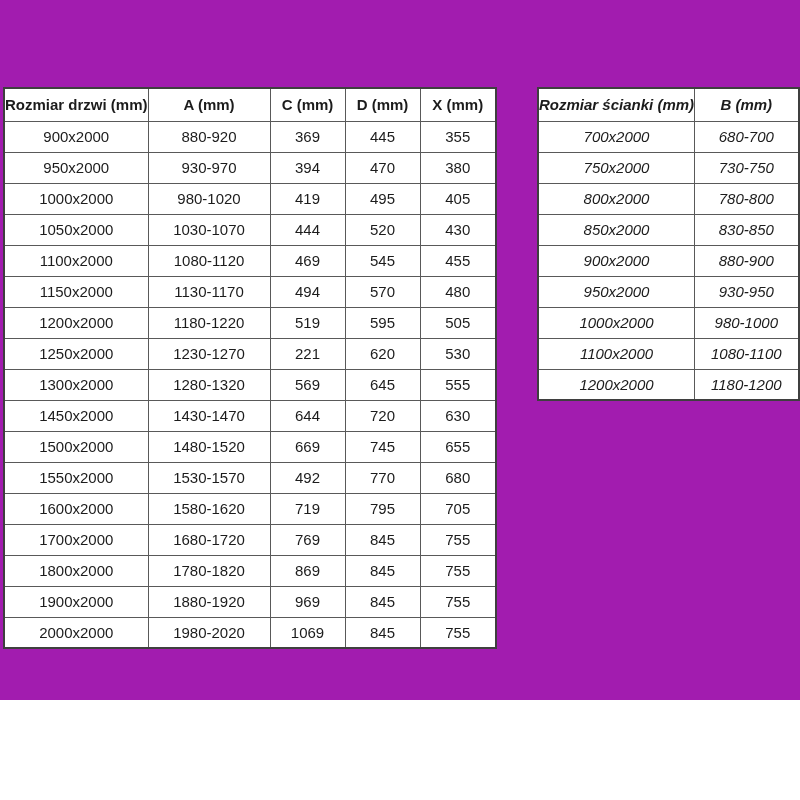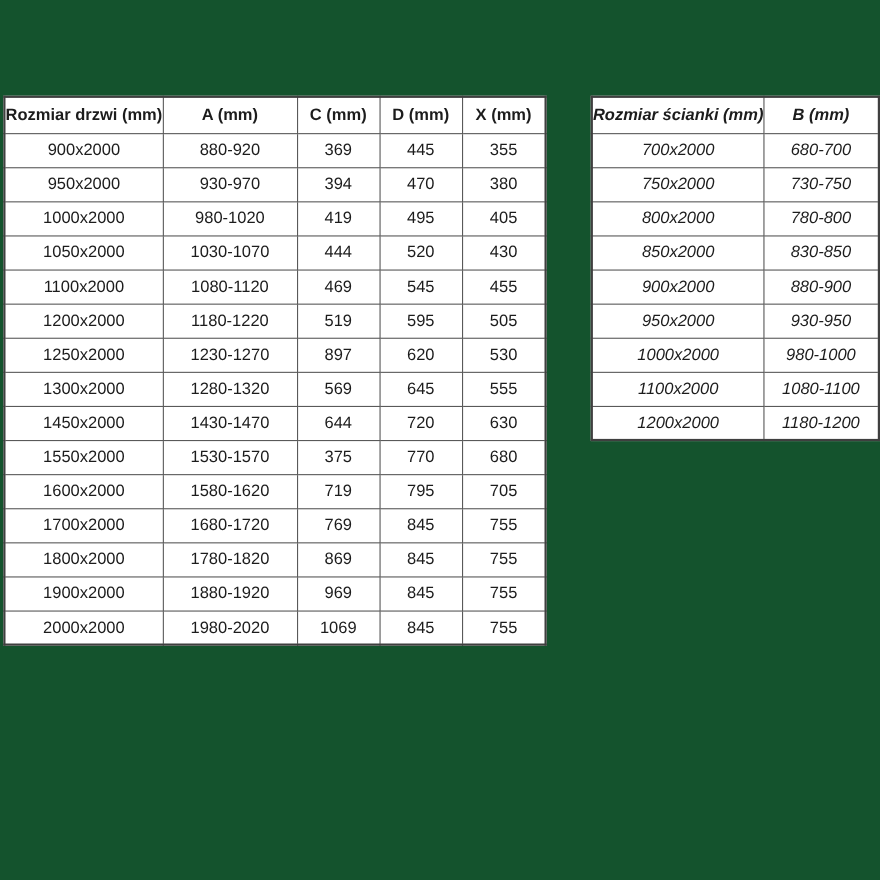--- a/index.html
+++ b/index.html
@@ -10,8 +10,8 @@
   .canvas {
     position: relative;
     width: 800px;
-    height: 800px;
-    background: #14532d;
+    height: 700px;
+    background: #a21caf;
     font-family: "Liberation Sans", sans-serif;
   }
   table.spec-table {

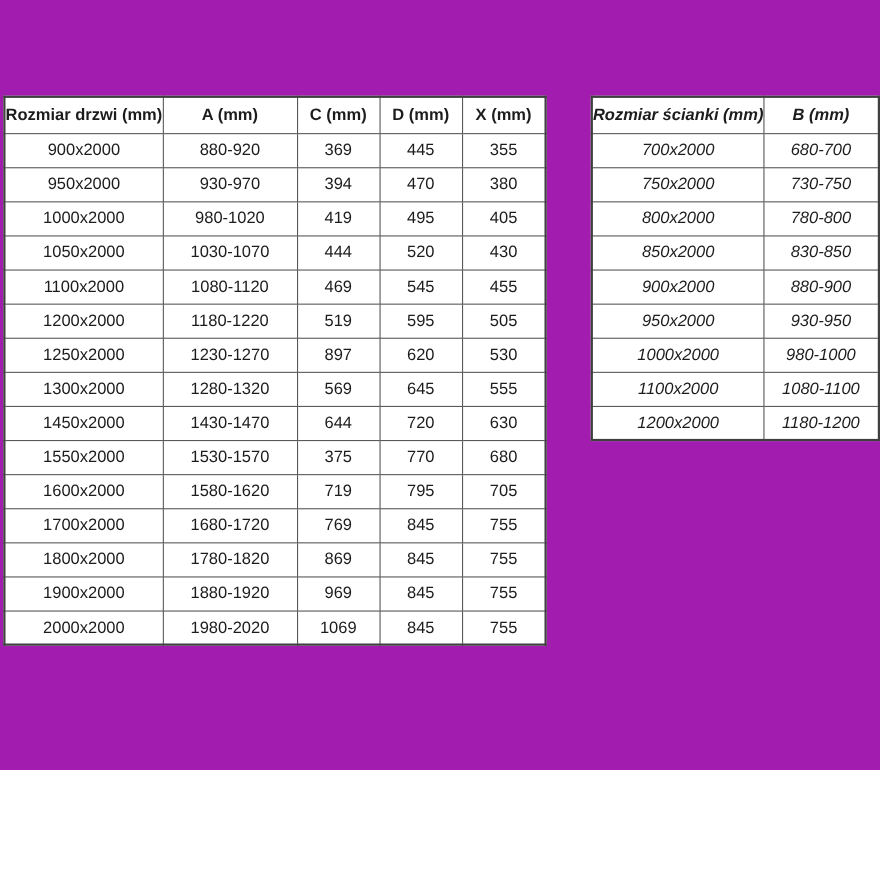--- a/index.html
+++ b/index.html
@@ -99,6 +99,13 @@
           <td>455</td>
         </tr>
         <tr>
+          <td>1150x2000</td>
+          <td>1130-1170</td>
+          <td>494</td>
+          <td>570</td>
+          <td>480</td>
+        </tr>
+        <tr>
           <td>1200x2000</td>
           <td>1180-1220</td>
           <td>519</td>

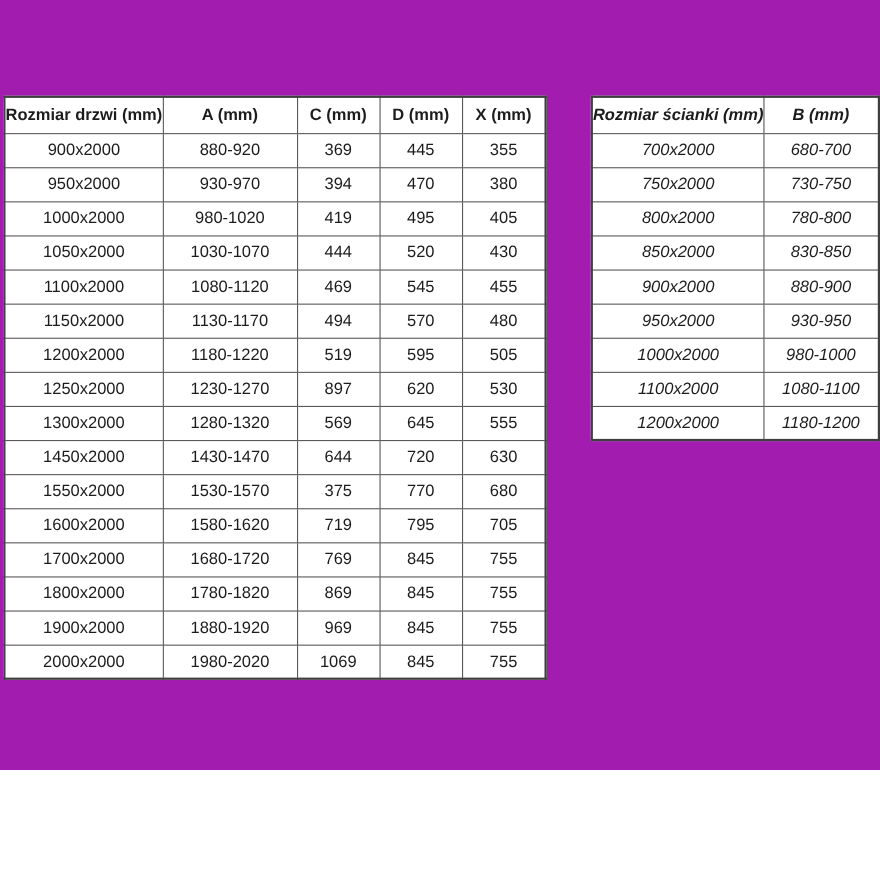--- a/index.html
+++ b/index.html
@@ -115,7 +115,7 @@
         <tr>
           <td>1250x2000</td>
           <td>1230-1270</td>
-          <td>897</td>
+          <td>221</td>
           <td>620</td>
           <td>530</td>
         </tr>

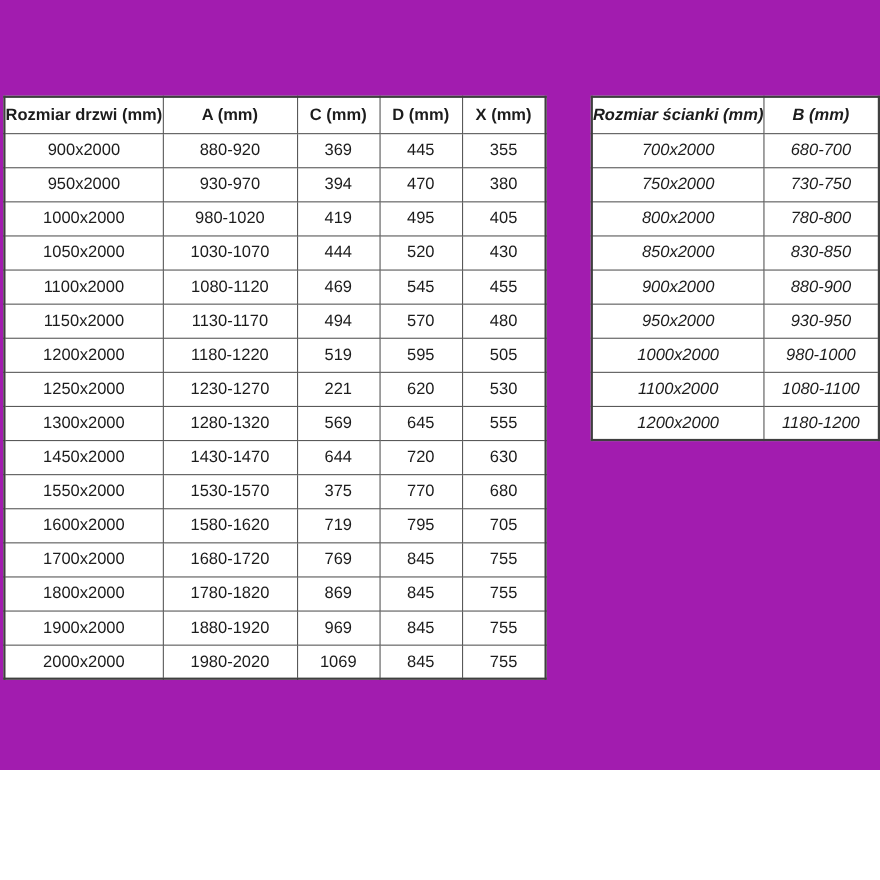--- a/index.html
+++ b/index.html
@@ -134,6 +134,13 @@
           <td>630</td>
         </tr>
         <tr>
+          <td>1500x2000</td>
+          <td>1480-1520</td>
+          <td>669</td>
+          <td>745</td>
+          <td>655</td>
+        </tr>
+        <tr>
           <td>1550x2000</td>
           <td>1530-1570</td>
           <td>375</td>

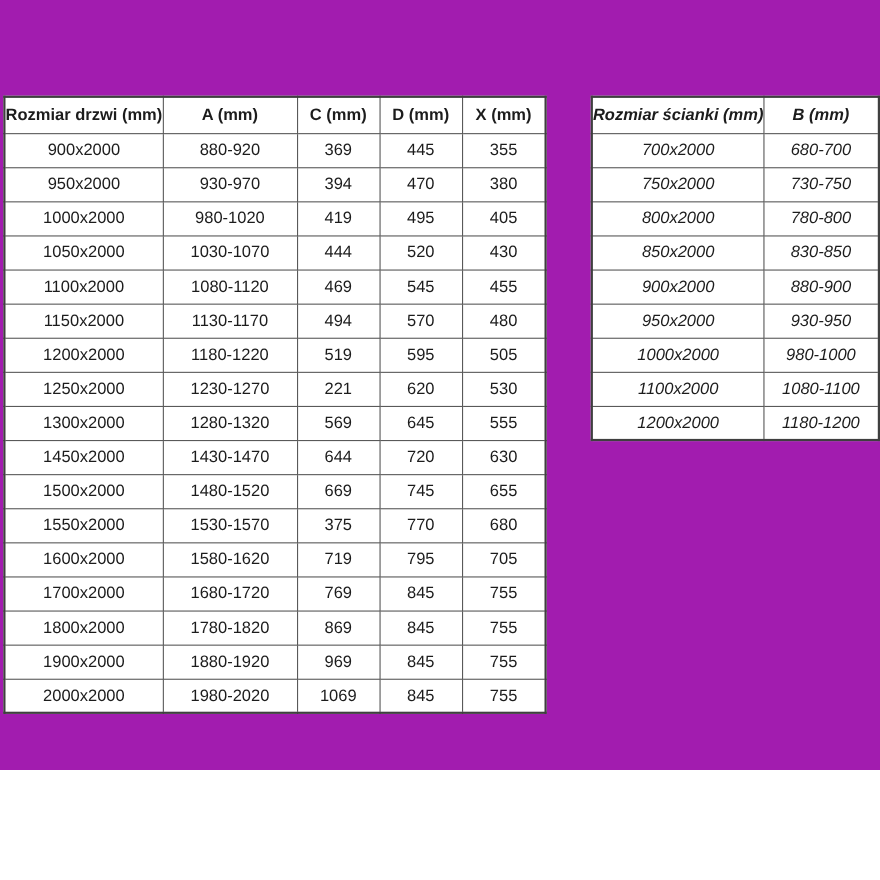--- a/index.html
+++ b/index.html
@@ -143,7 +143,7 @@
         <tr>
           <td>1550x2000</td>
           <td>1530-1570</td>
-          <td>375</td>
+          <td>492</td>
           <td>770</td>
           <td>680</td>
         </tr>

